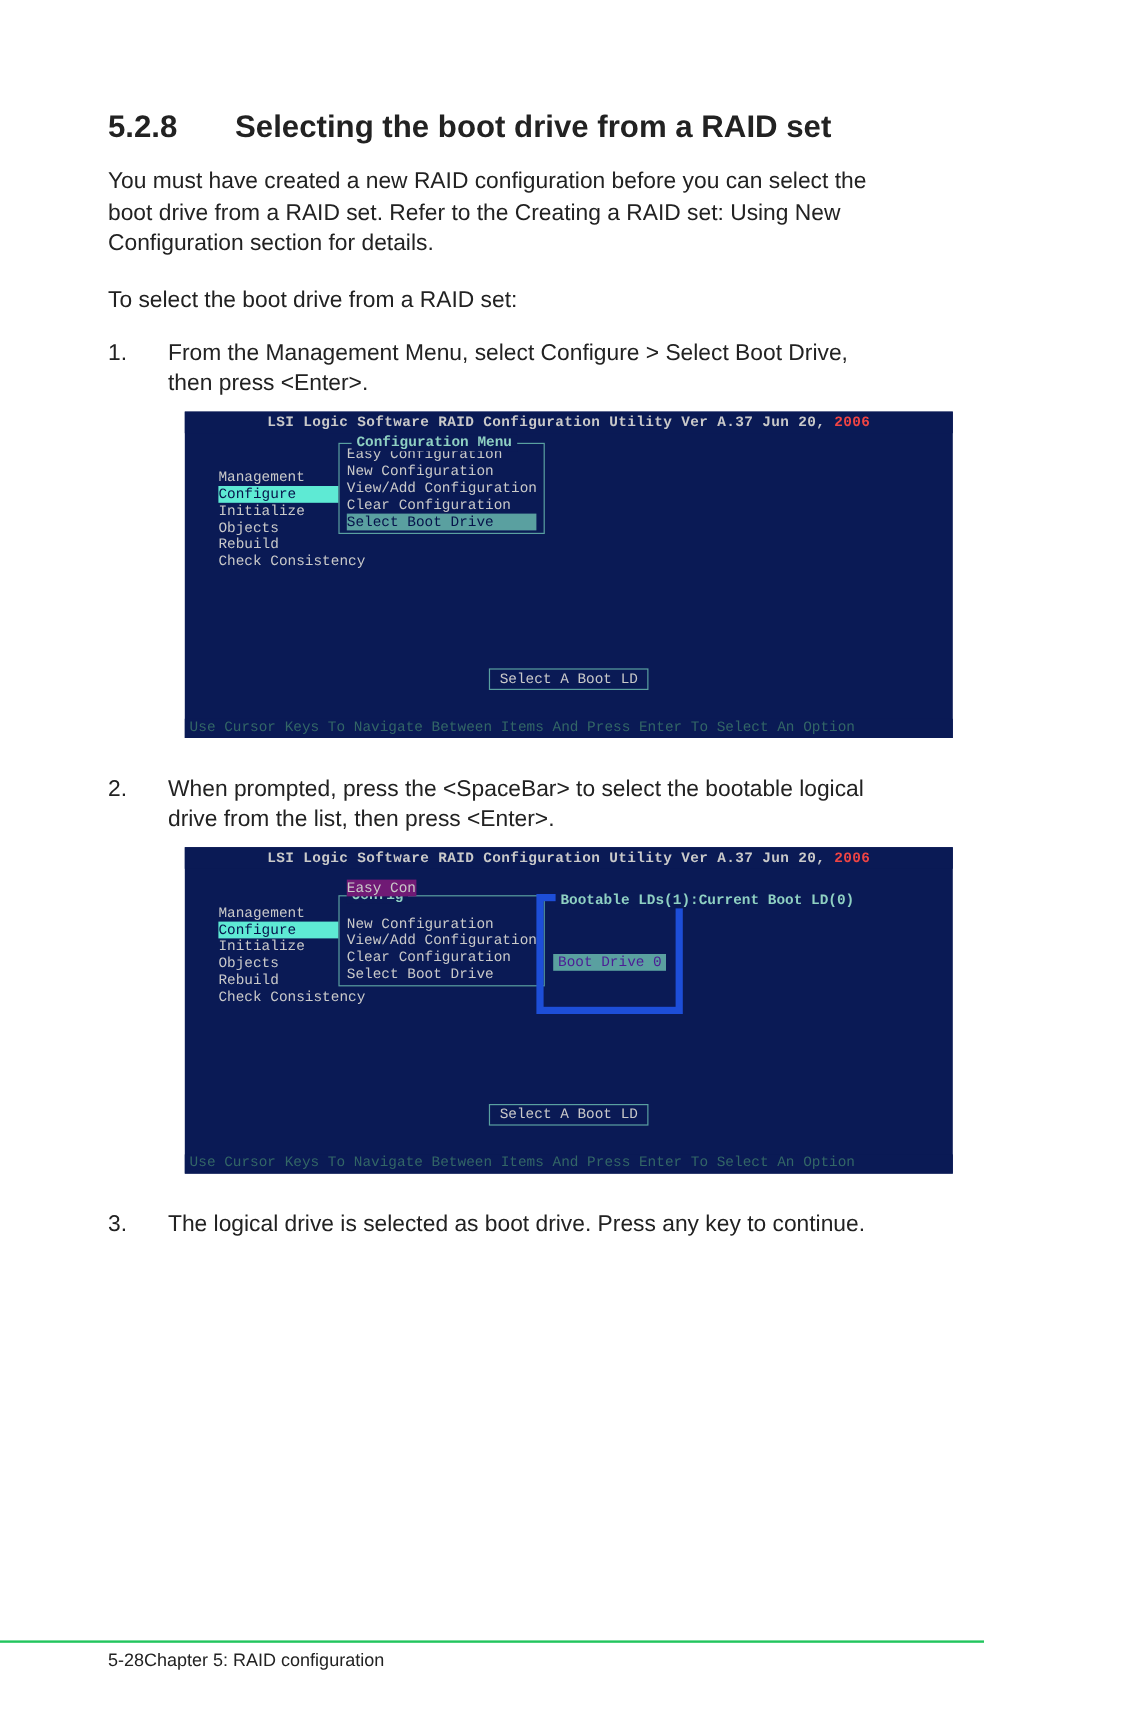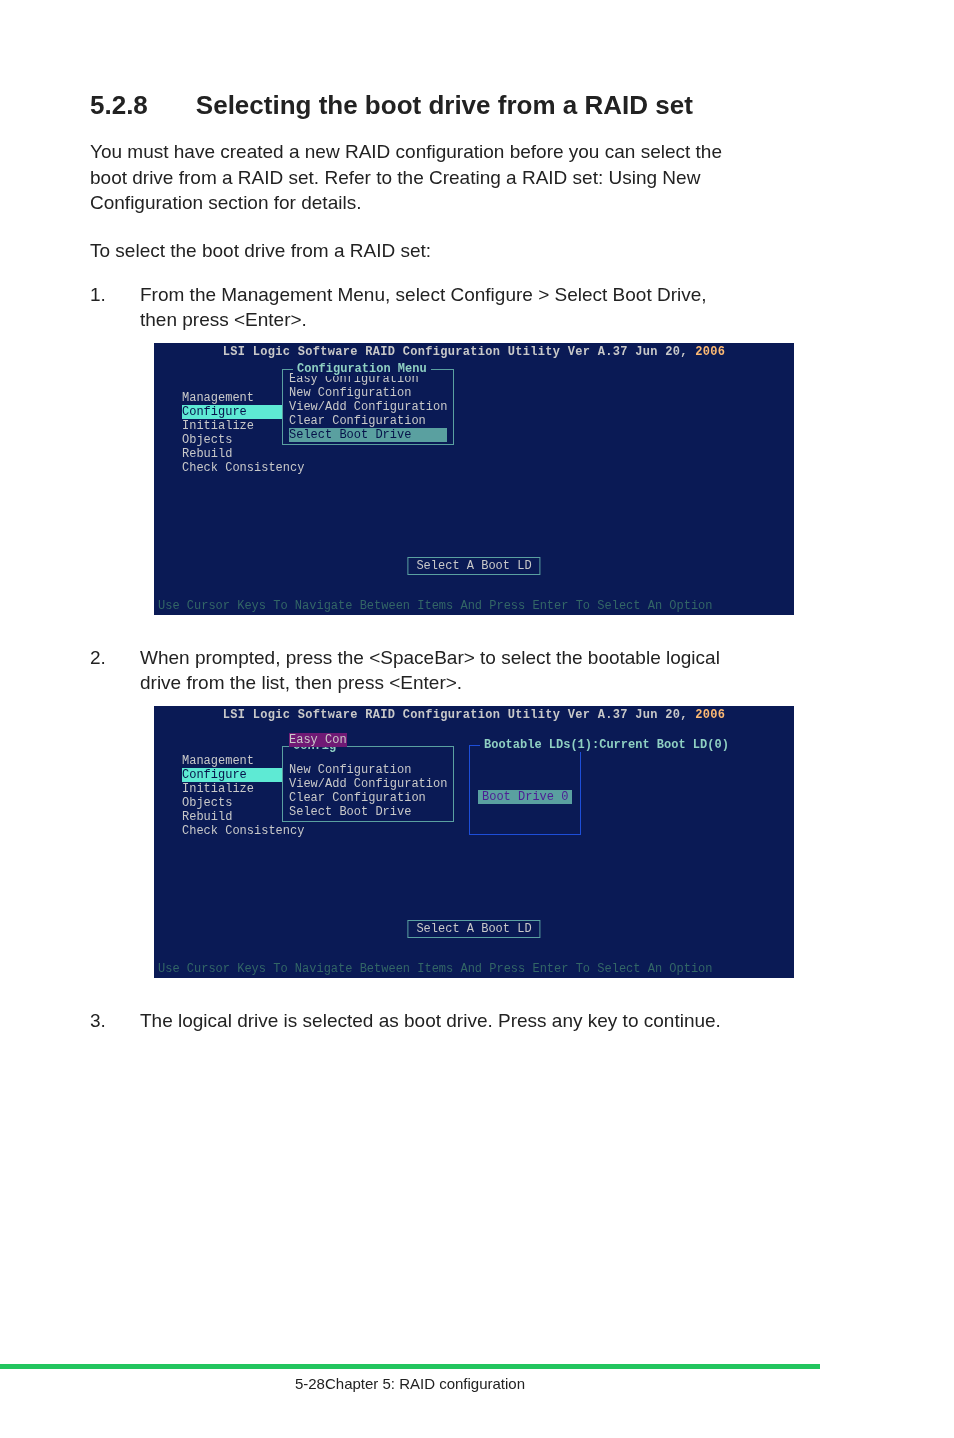--- a/index.html
+++ b/index.html
@@ -75,7 +75,7 @@
     font-weight:bold;
     letter-spacing:0.3px;
   }
-  .bios .title-year { color:#fdba74; }
+  .bios .title-year { color:#ef4444; }
   .bios .canvas {
     position:relative;
     height: 238px;

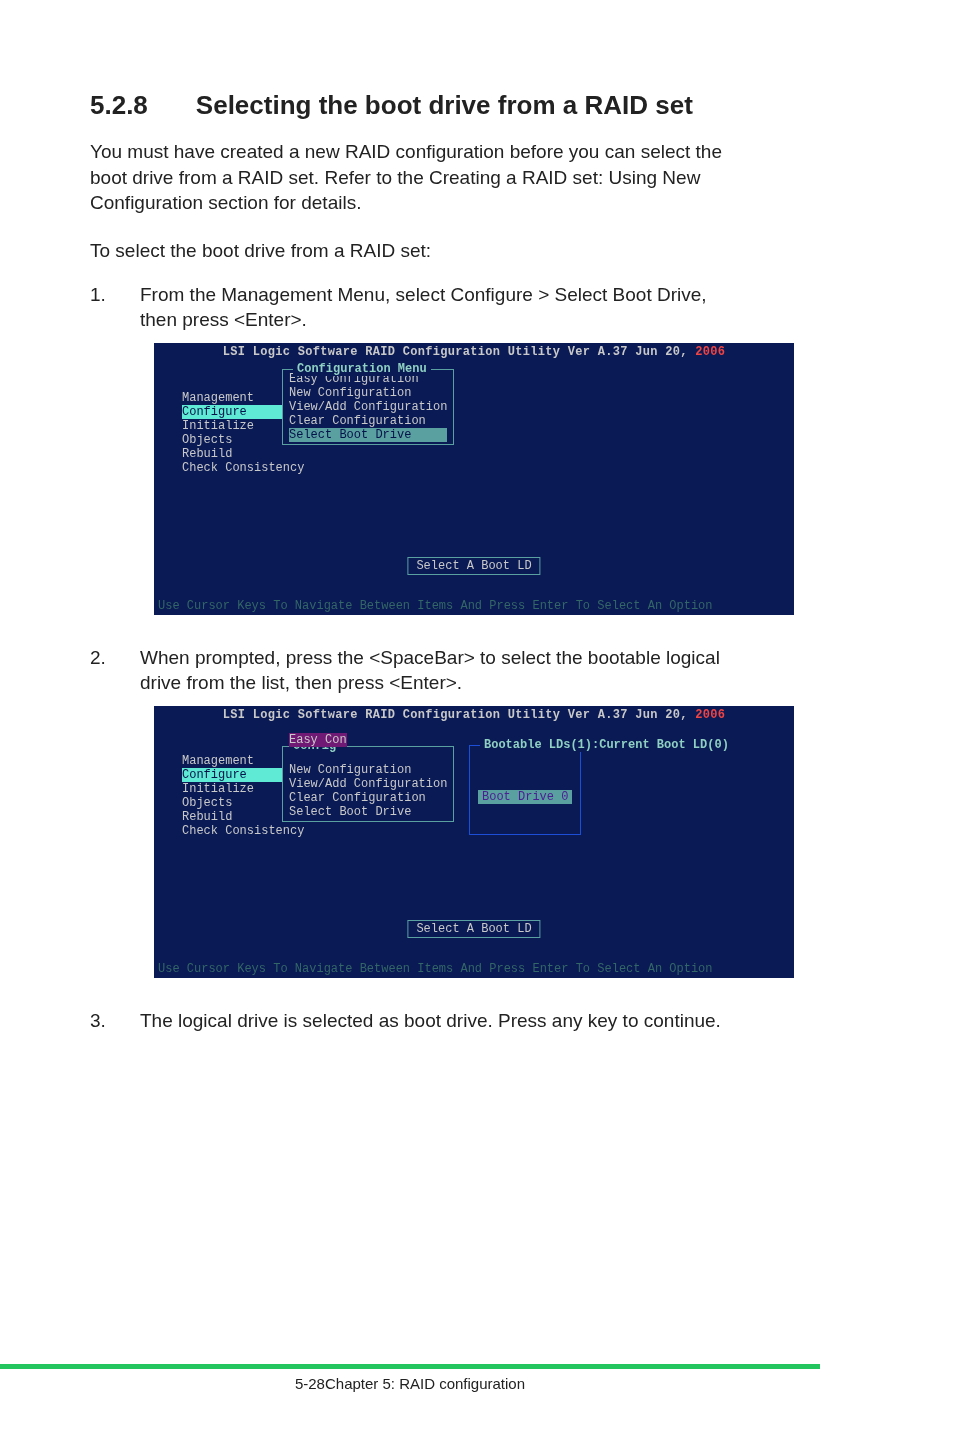--- a/index.html
+++ b/index.html
@@ -103,9 +103,8 @@
   .bios .cfgmenu .hl { background:#5aa0a0; color:#06124a; }
   .bios .bootpanel {
     position:absolute; left:164px; top:-2px;
-    border:1px solid #1d4ed8;
+    border:6px solid #1d4ed8;
     padding:2px 8px;
-    margin-left:22px;
   }
   .bios .bootpanel .title-row {
     position:absolute; top:-8px; left:10px;

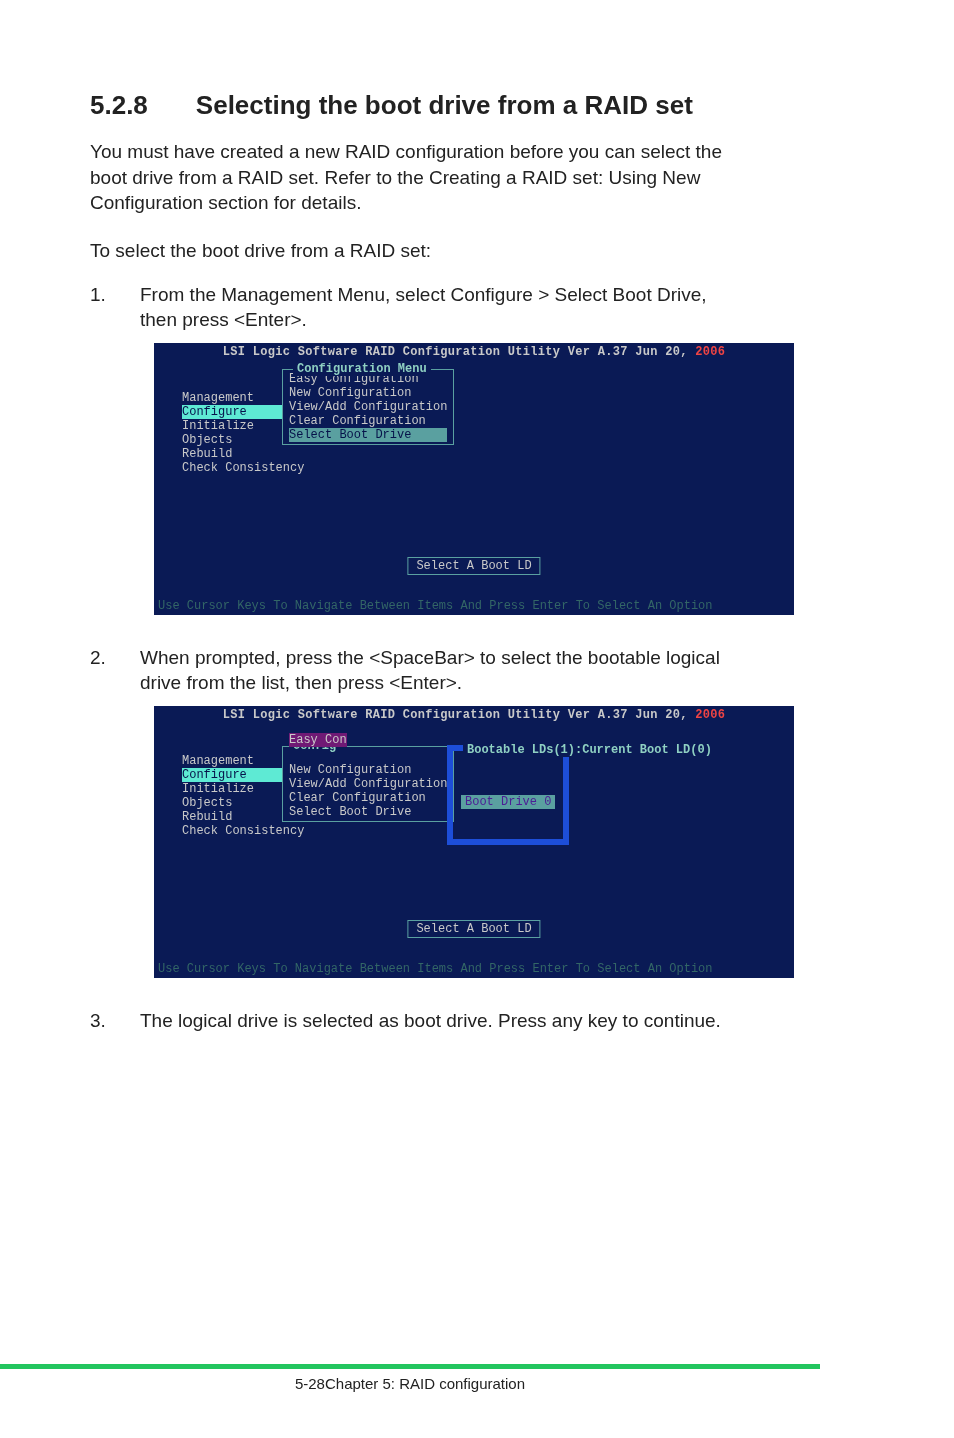--- a/index.html
+++ b/index.html
@@ -129,9 +129,9 @@
   .footer {
     position:absolute;
     left:0; right:0; bottom:46px;
-    border-top:5px solid #22c55e;
+    border-top:2px solid #22c55e;
     padding:6px 90px 0 90px;
-    display:flex; justify-content:center;
+    display:flex; justify-content:flex-start;
     font-size:15px; color:#222;
   }
 </style>

